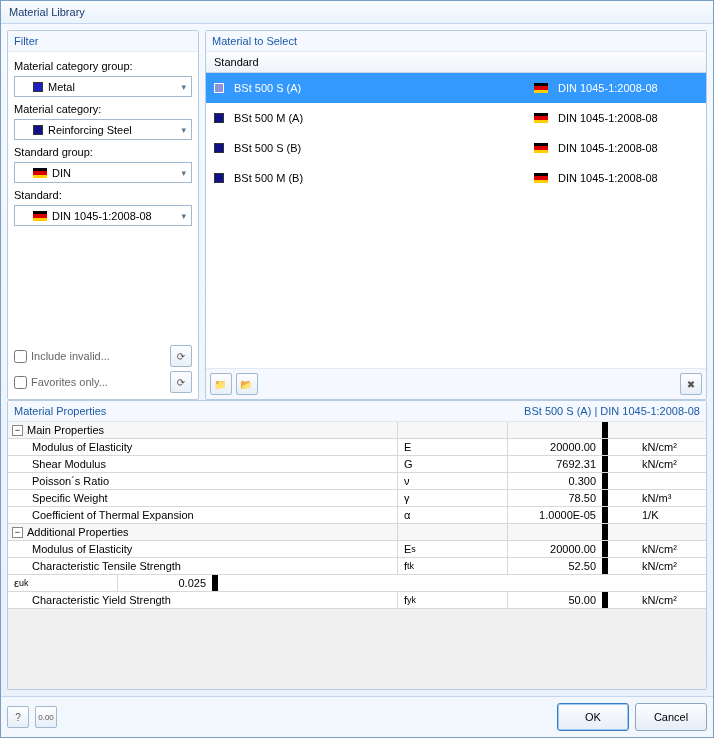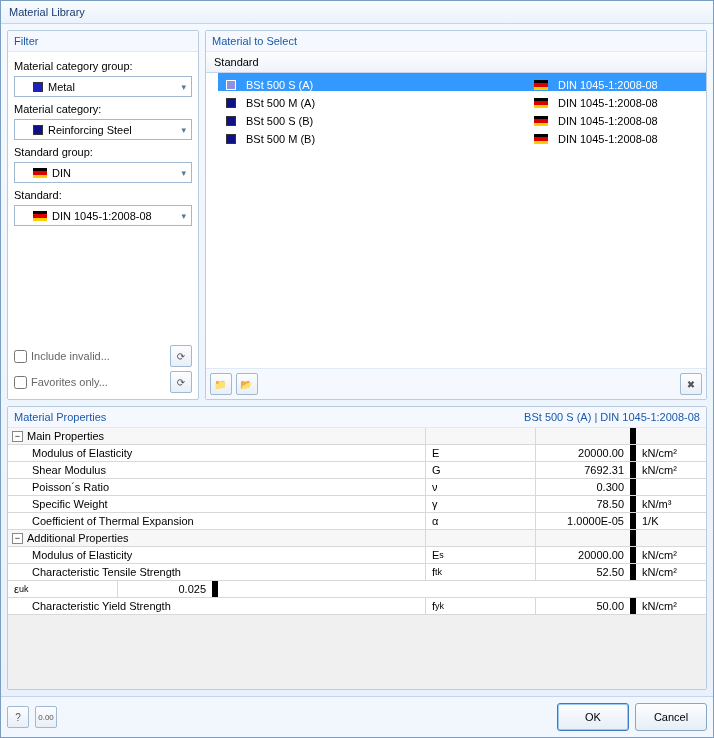--- a/index.html
+++ b/index.html
@@ -6,7 +6,7 @@
 body { font-family: Tahoma, Arial, sans-serif; font-size: 11px; background: #fff; color: #000; }
 .window { width: 714px; height: 738px; border: 1px solid #7a9dc4; background: linear-gradient(to bottom, #f5f9ff 0%, #e8f0fb 100%); display: flex; flex-direction: column; }
 .titlebar { padding: 5px 8px; font-weight: normal; color: #1a3a6e; background: linear-gradient(to bottom, #f9fcff, #eaf2fb); border-bottom: 1px solid #c5d6ea; }
-.content { flex: 1; display: flex; flex-direction: column; padding: 6px; gap: 6px; overflow: hidden; }
+.content { flex: 1; display: flex; flex-direction: column; padding: 6px; overflow: hidden; }
 .top-panels { display: flex; gap: 6px; height: 370px; }
 .panel { border: 1px solid #b8cce0; background: #fff; display: flex; flex-direction: column; border-radius: 2px; }
 .panel-title { color: #1a5aa8; padding: 4px 6px; background: #f5f9ff; border-bottom: 1px solid #e0eaf5; }

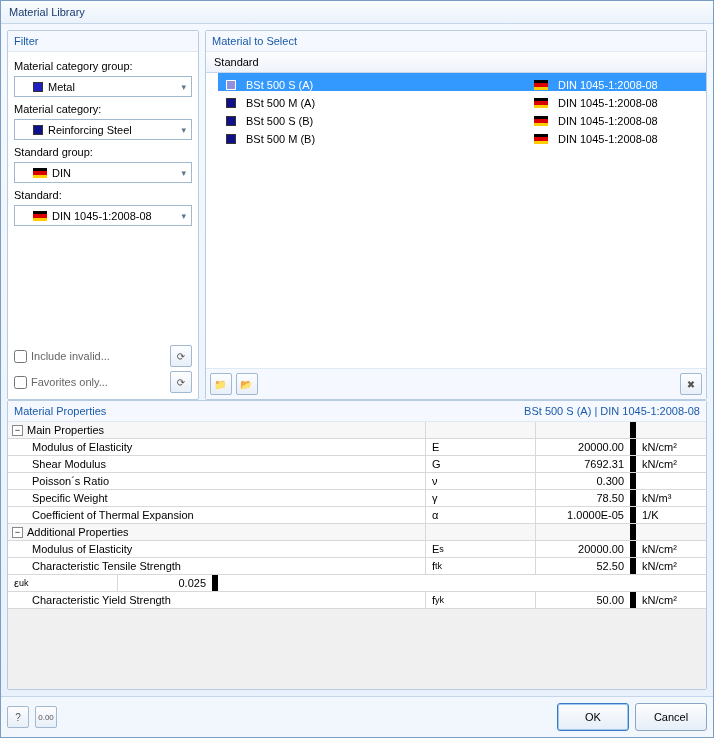--- a/index.html
+++ b/index.html
@@ -30,7 +30,7 @@
 .col-desc { flex: 1; padding: 4px 8px; border-right: 1px solid #d5e0ed; }
 .col-std { width: 180px; padding: 4px 8px; }
 .list-body { flex: 1; overflow: auto; background: #fff; }
-.list-row { display: flex; height: 18px; align-items: flex-end; cursor: default; margin-left: 12px; }
+.list-row { display: flex; height: 30px; align-items: center; cursor: default; }
 .list-row.selected { background: #3399ff; color: #fff; }
 .list-row .col-desc { display: flex; align-items: center; gap: 5px; padding: 0 8px; border-right: none; }
 .list-row .col-std { display: flex; align-items: center; gap: 5px; padding: 0 8px; }

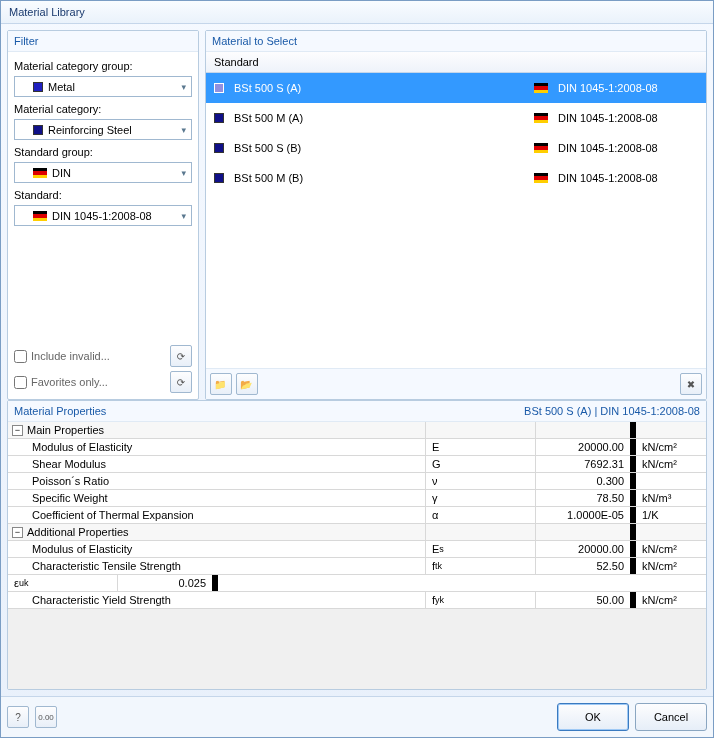--- a/index.html
+++ b/index.html
@@ -47,7 +47,7 @@
 .p-name { flex: 1; padding: 1px 4px 1px 24px; border-right: 1px solid #d8d8d8; display: flex; align-items: center; }
 .p-sym { width: 110px; padding: 1px 6px; border-right: 1px solid #d8d8d8; display: flex; align-items: center; }
 .p-val { width: 100px; padding: 1px 6px; text-align: right; border-right: 6px solid #000000; display: flex; align-items: center; justify-content: flex-end; }
-.p-unit { width: 70px; padding: 1px 6px; display: flex; align-items: center; }
+.p-unit { width: 70px; padding: 1px 6px; display: flex; align-items: center; margin-left: 28px; }
 .footer { display: flex; align-items: center; padding: 6px; gap: 6px; border-top: 1px solid #c5d6ea; background: #f2f7fd; }
 .footer .spacer { flex: 1; }
 .btn { min-width: 72px; height: 28px; border: 1px solid #8aa6c1; background: linear-gradient(to bottom, #fdfdfe, #e6eef8); border-radius: 3px; cursor: pointer; font-size: 11px; }

